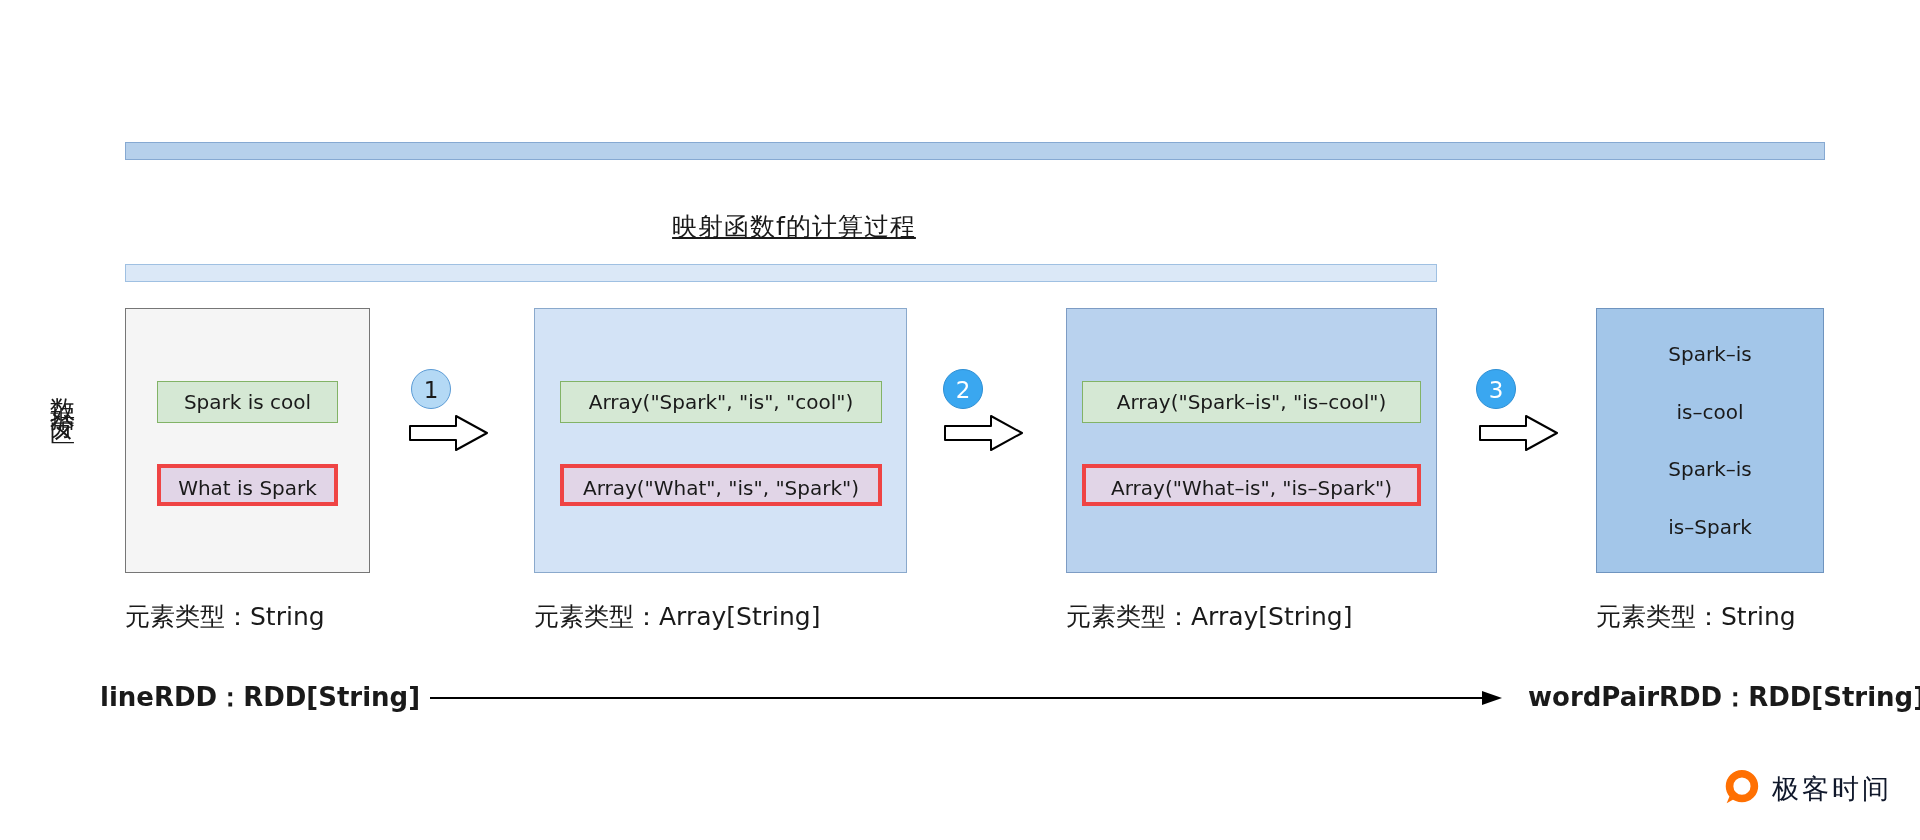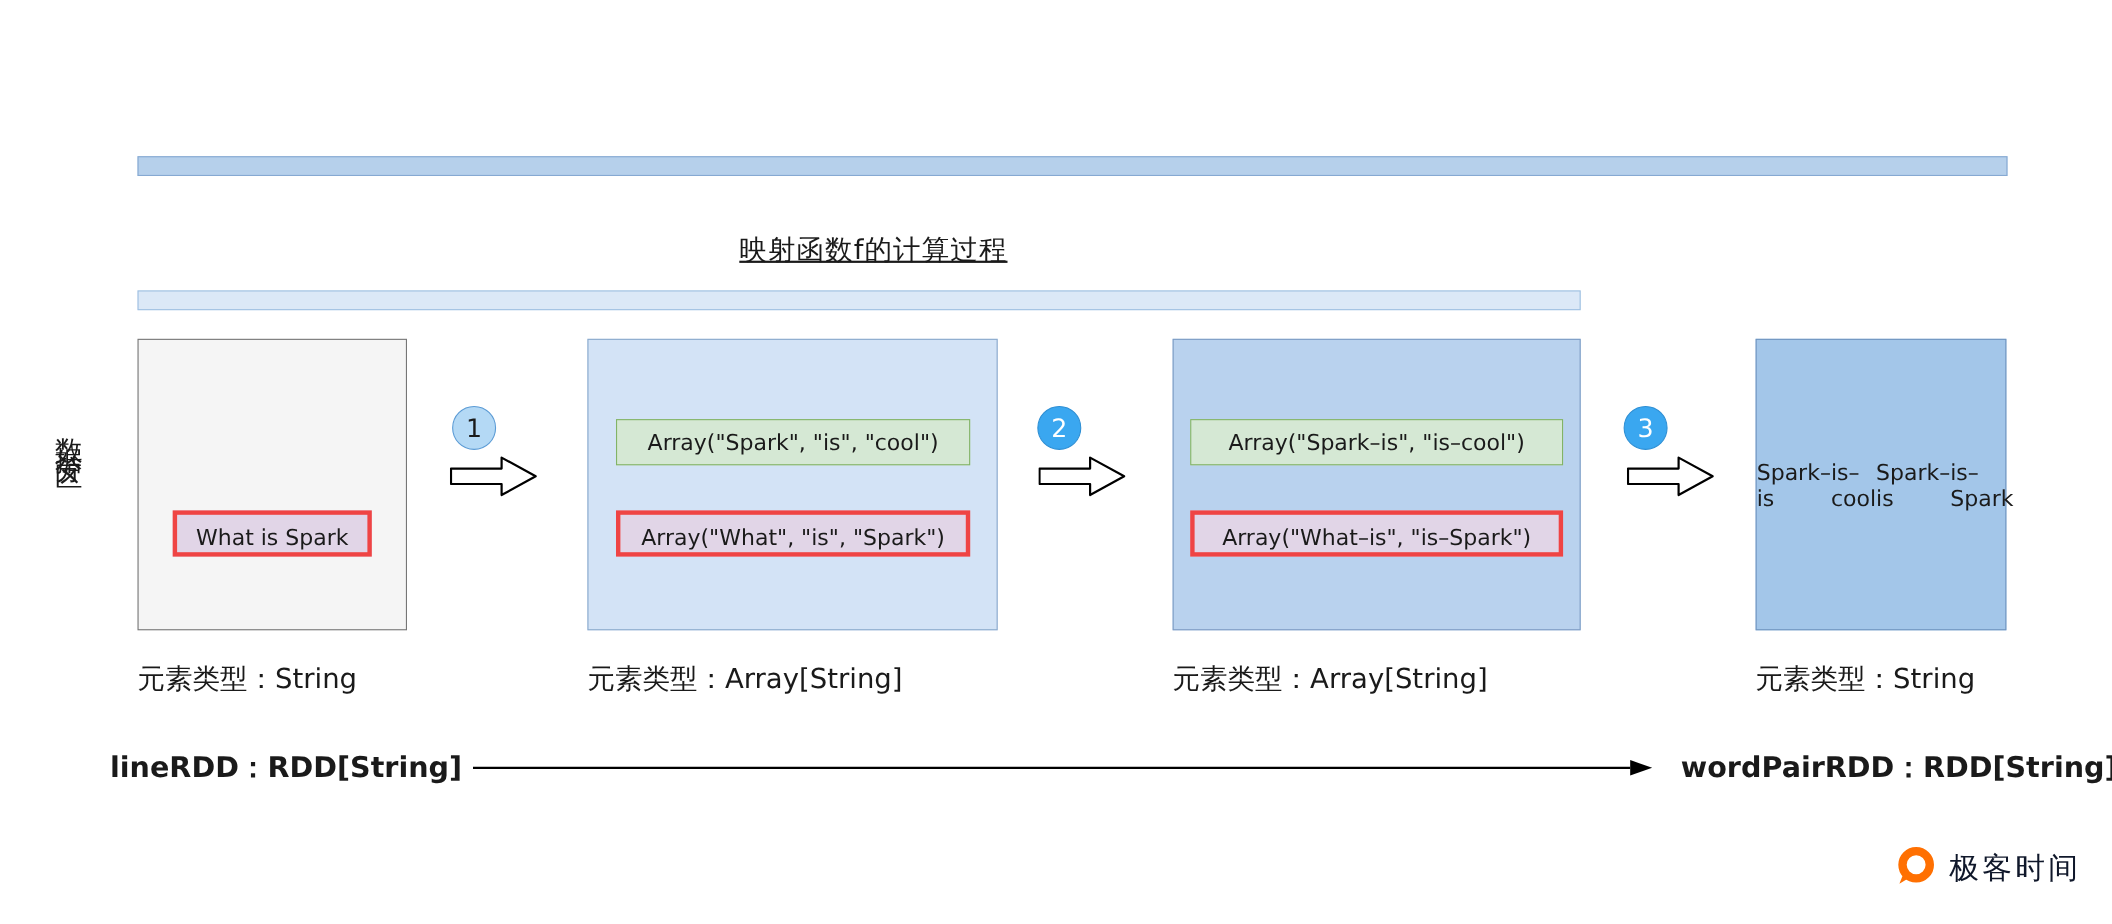--- a/index.html
+++ b/index.html
@@ -31,7 +31,7 @@
   .box2 { left:534px;  width:373px; background:#d3e3f6; border:1px solid #8aa9cc; }
   .box3 { left:1066px; width:371px; background:#b9d2ee; border:1px solid #7d9cc4; }
   .box4 { left:1596px; width:228px; background:#a3c6e9; border:1px solid #6f94bf;
-          display:flex; justify-content:space-evenly; align-items:center; }
+          display:flex; flex-direction:column; justify-content:space-evenly; align-items:center; }
 
   .chip {
     position:absolute; height:42px; line-height:40px; box-sizing:border-box;

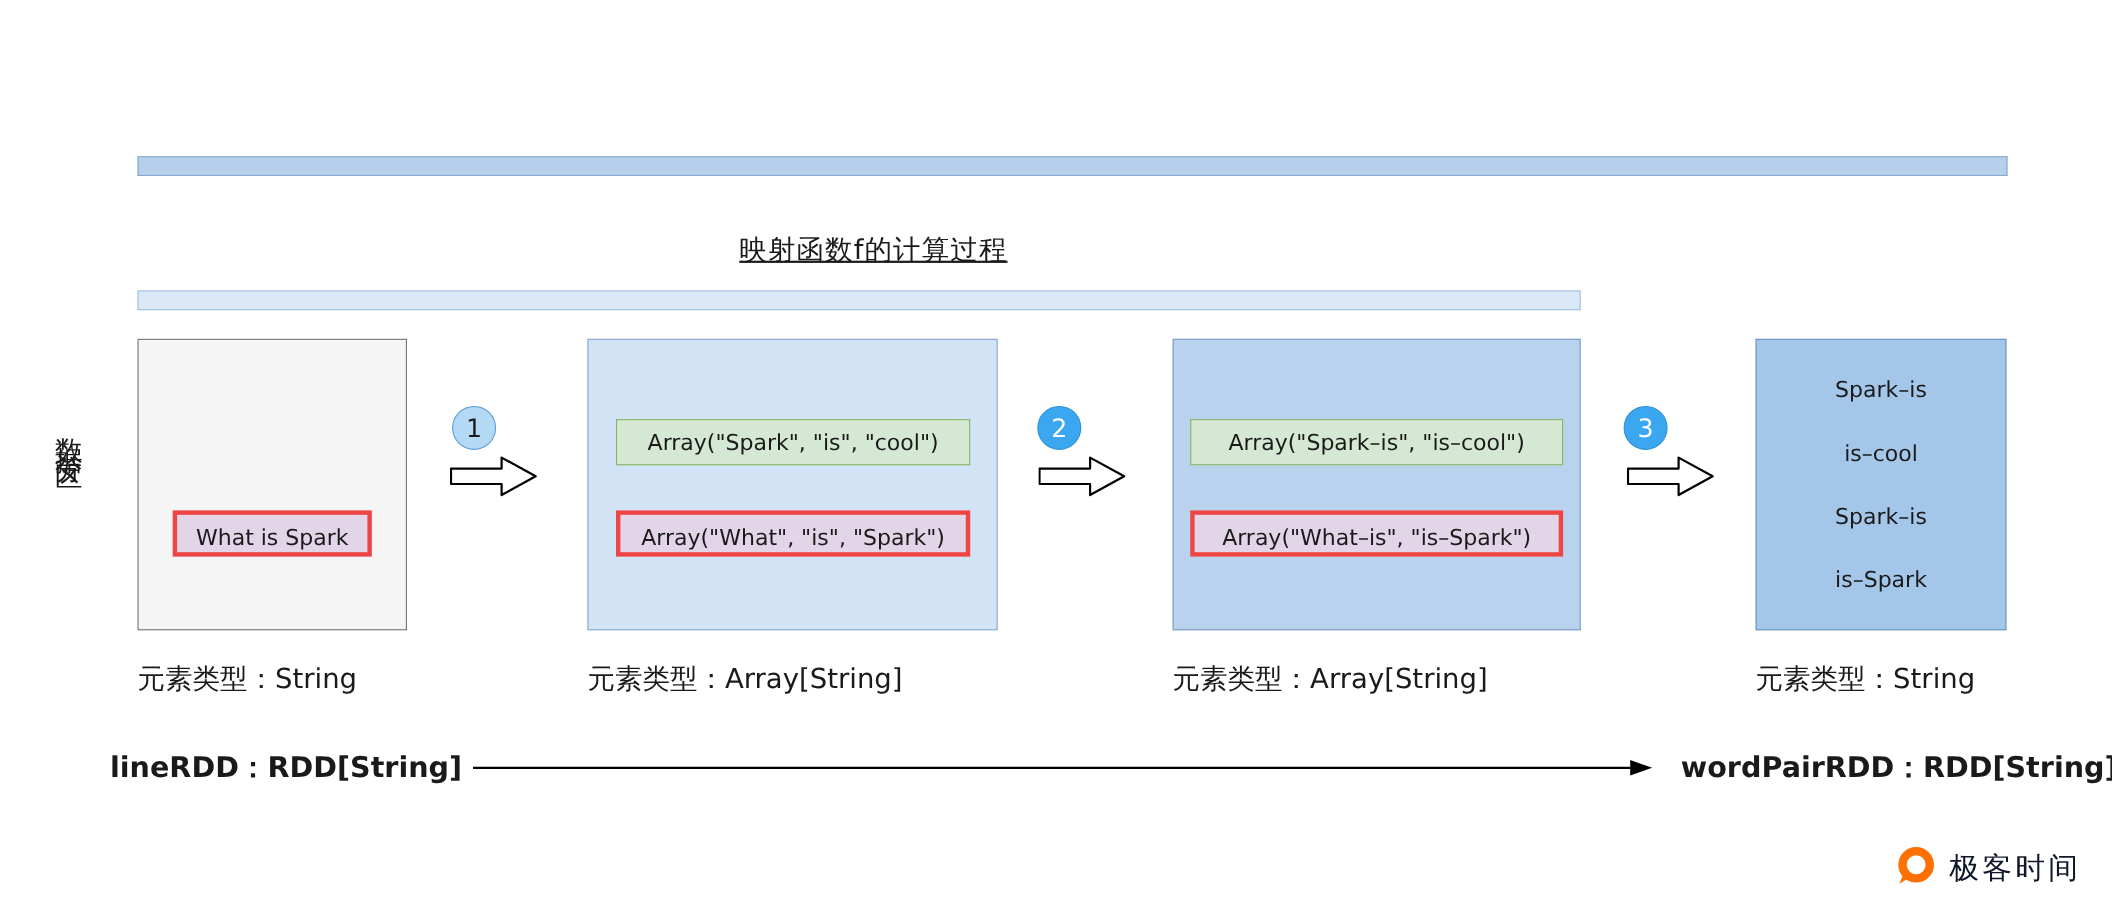--- a/index.html
+++ b/index.html
@@ -89,6 +89,7 @@
   <div class="side-label">数据分区</div>
 
   <div class="box box1">
+    <div class="chip green row-top">Spark is cool</div>
     <div class="chip purple row-bot">What is Spark</div>
   </div>
   <div class="type-label tl1">元素类型：String</div>

